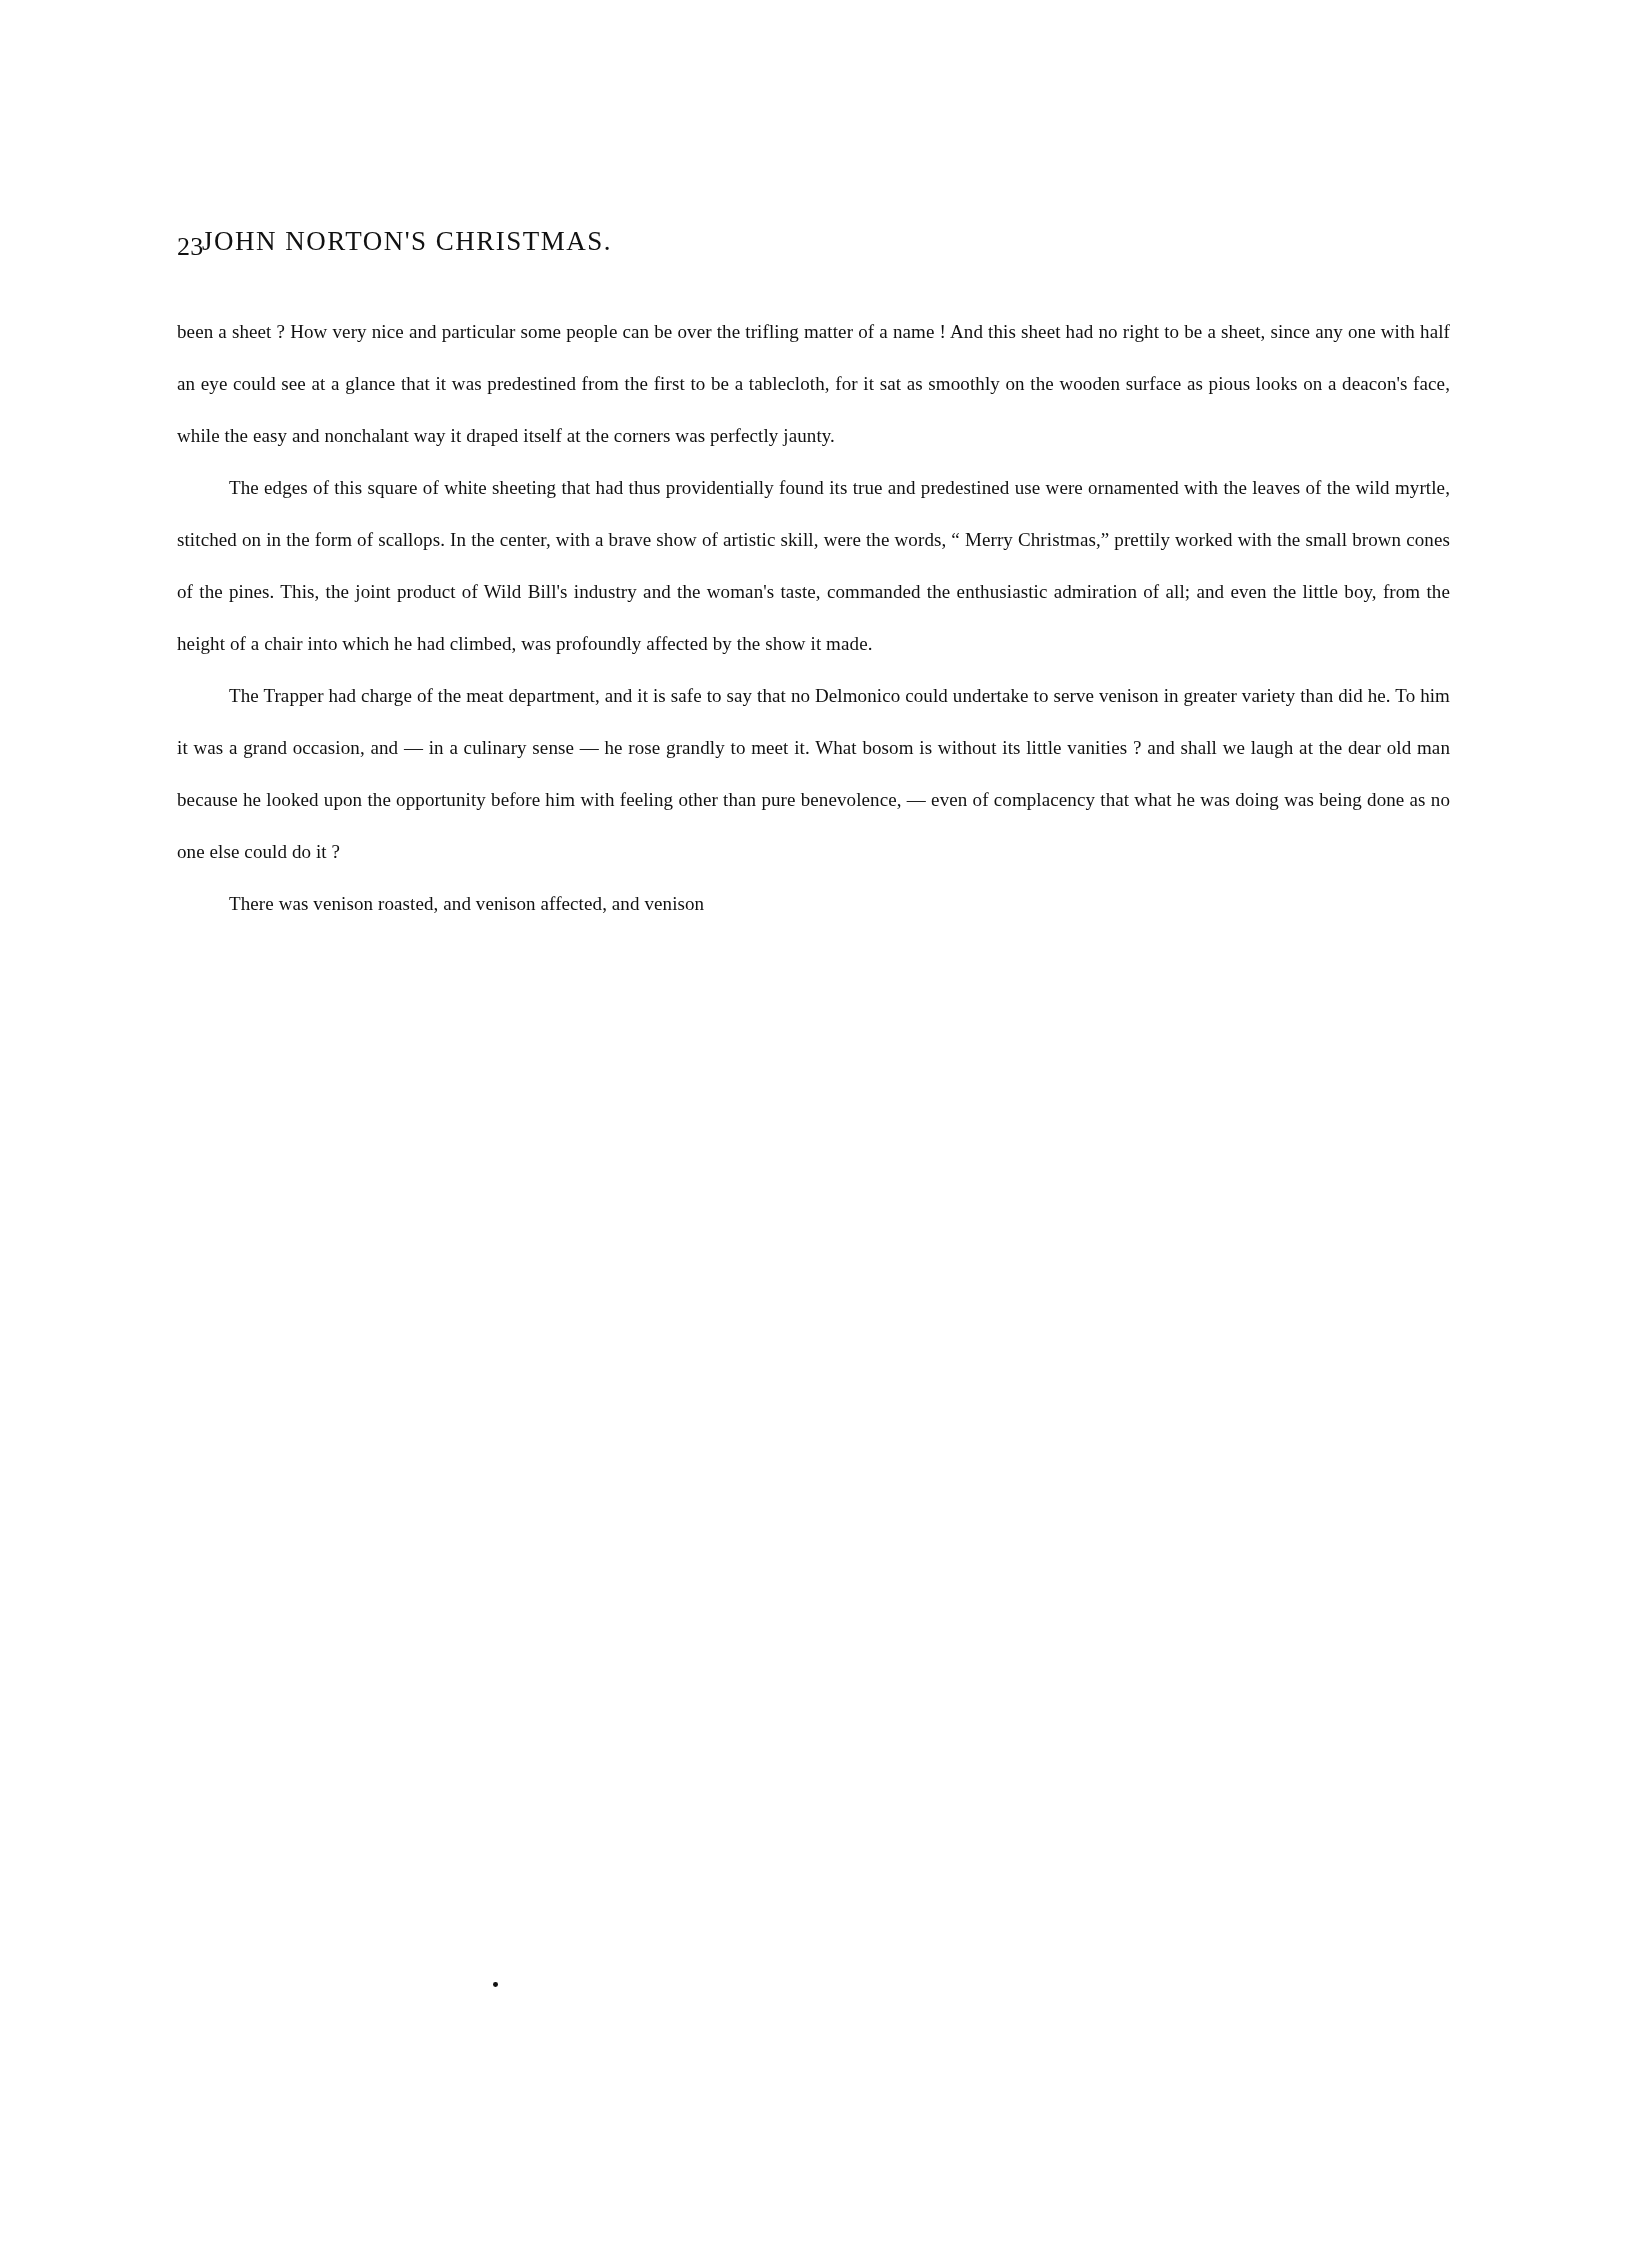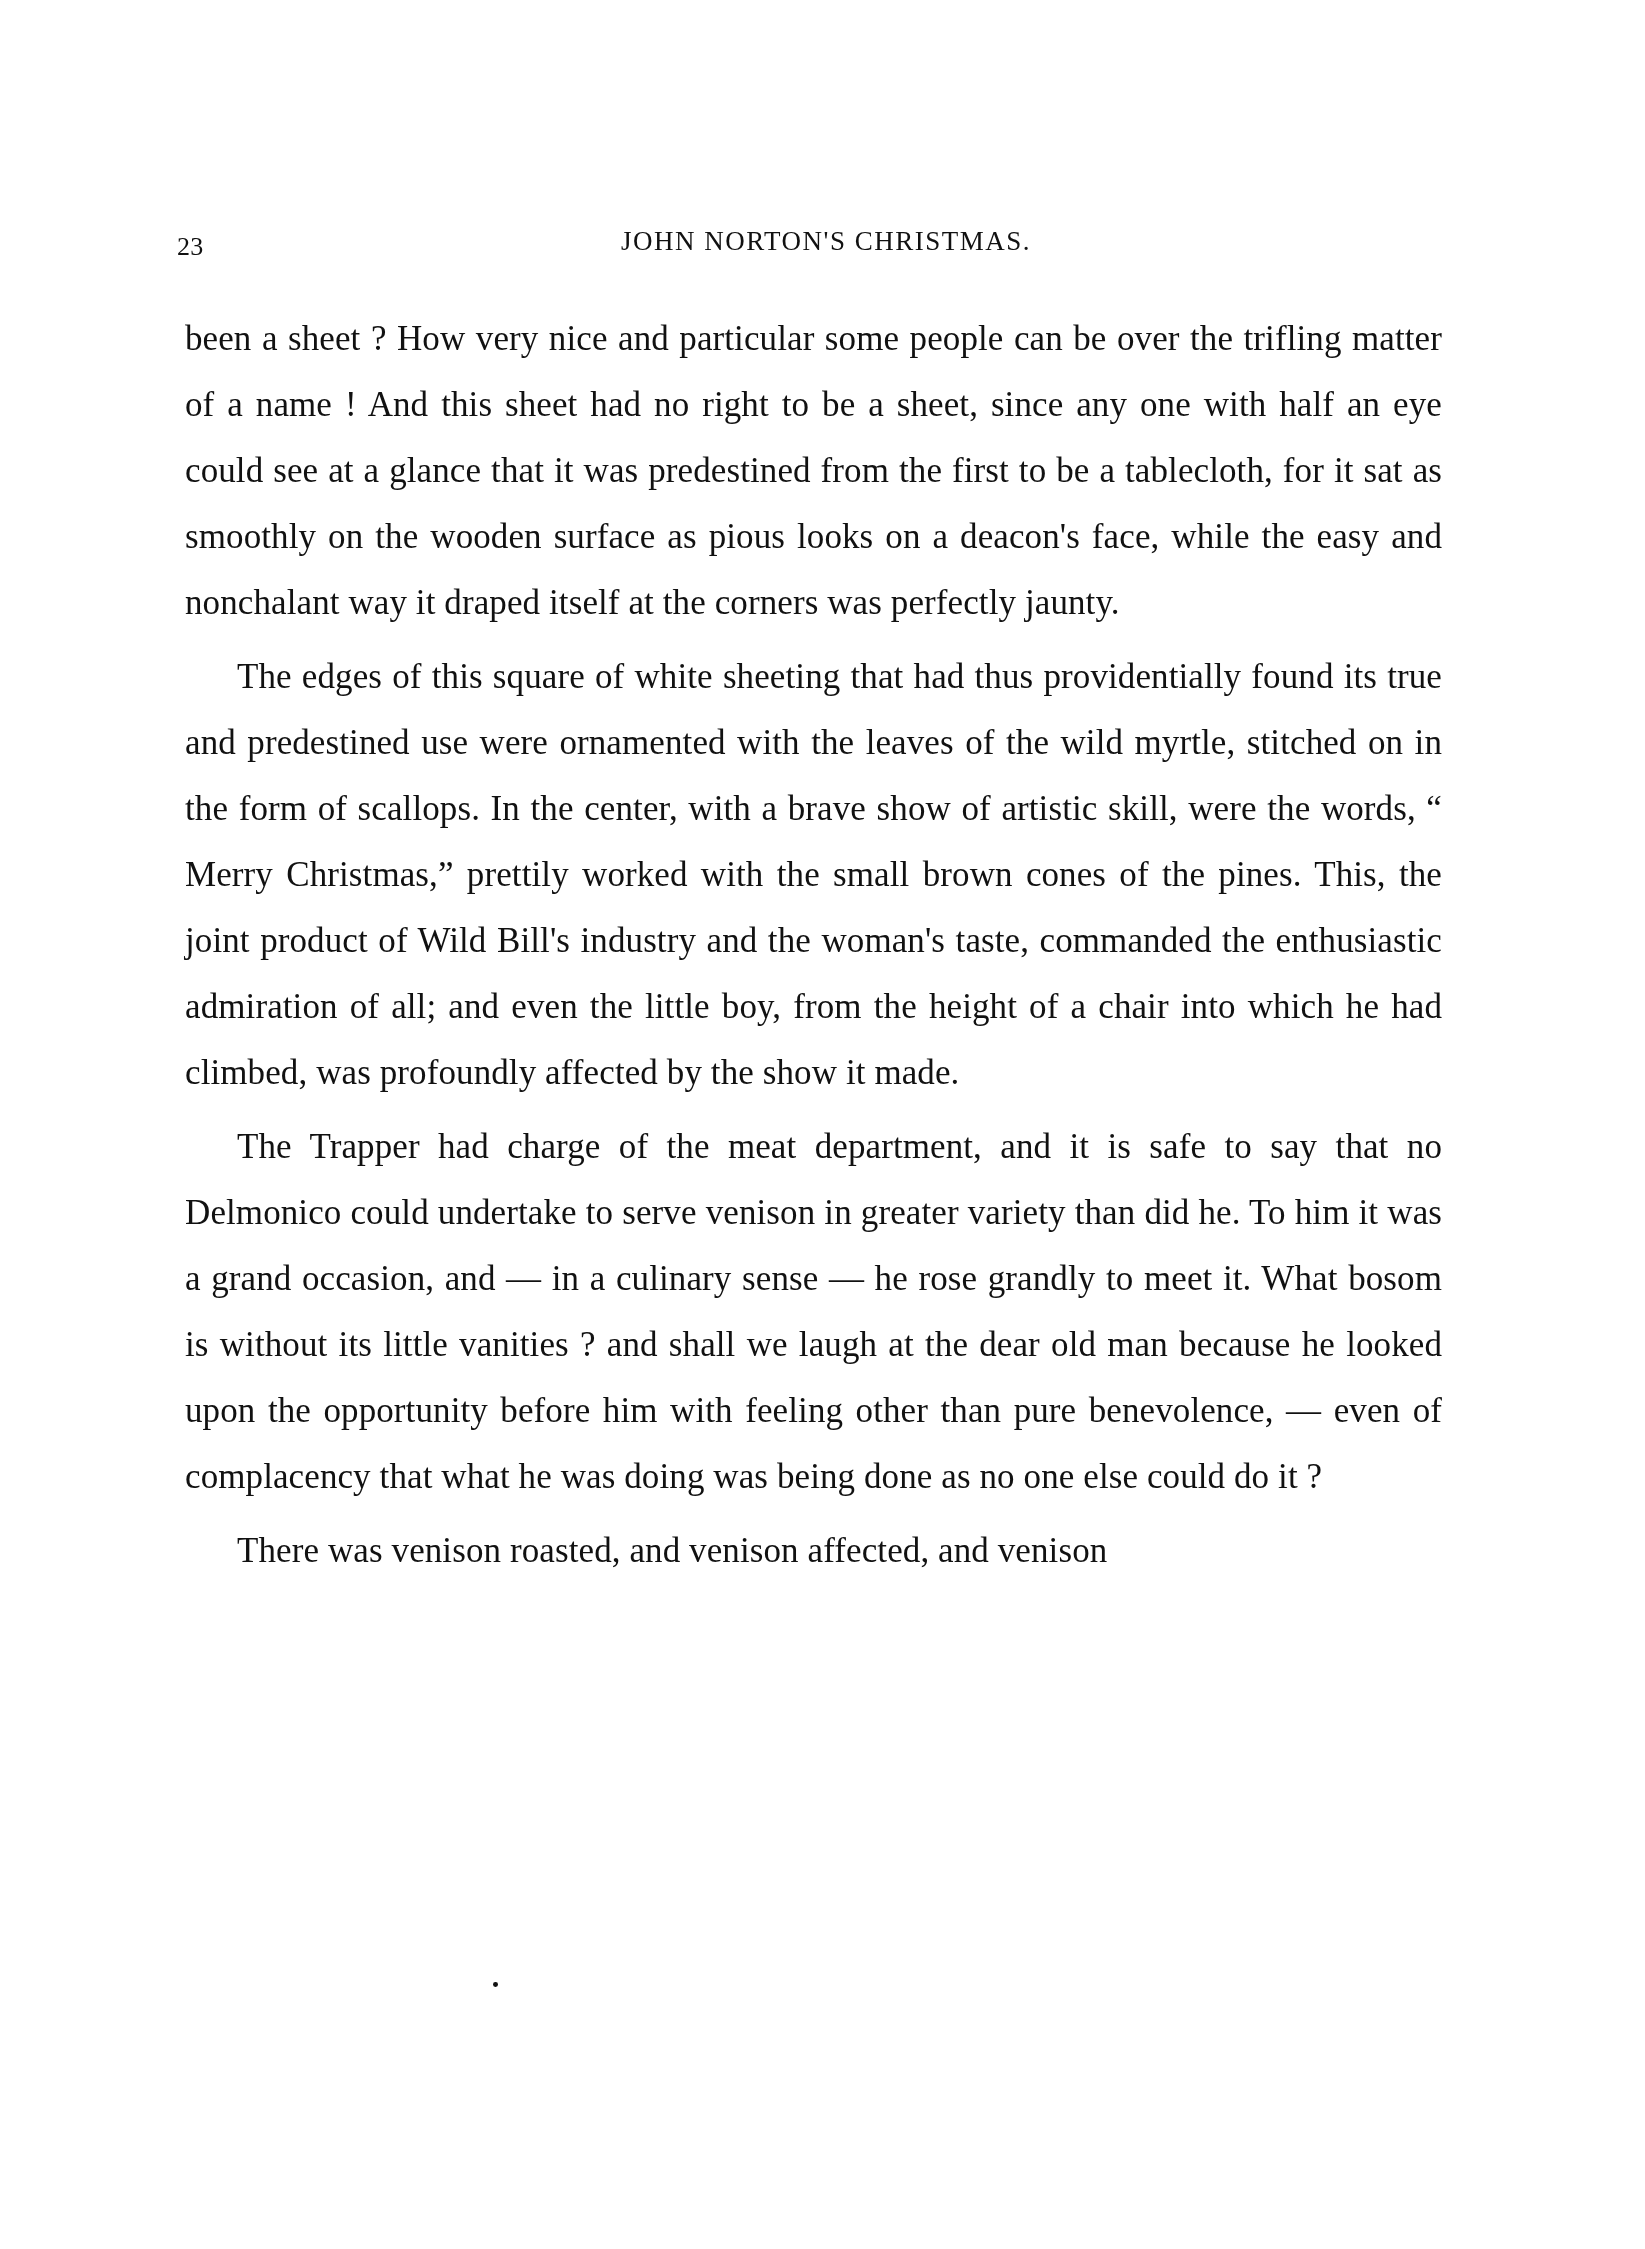--- a/index.html
+++ b/index.html
@@ -42,7 +42,6 @@
     left: 0;
     right: 0;
     top: 0;
-    text-align: center;
     font-size: 27px;
     letter-spacing: 1.5px;
     padding-left: 25px;

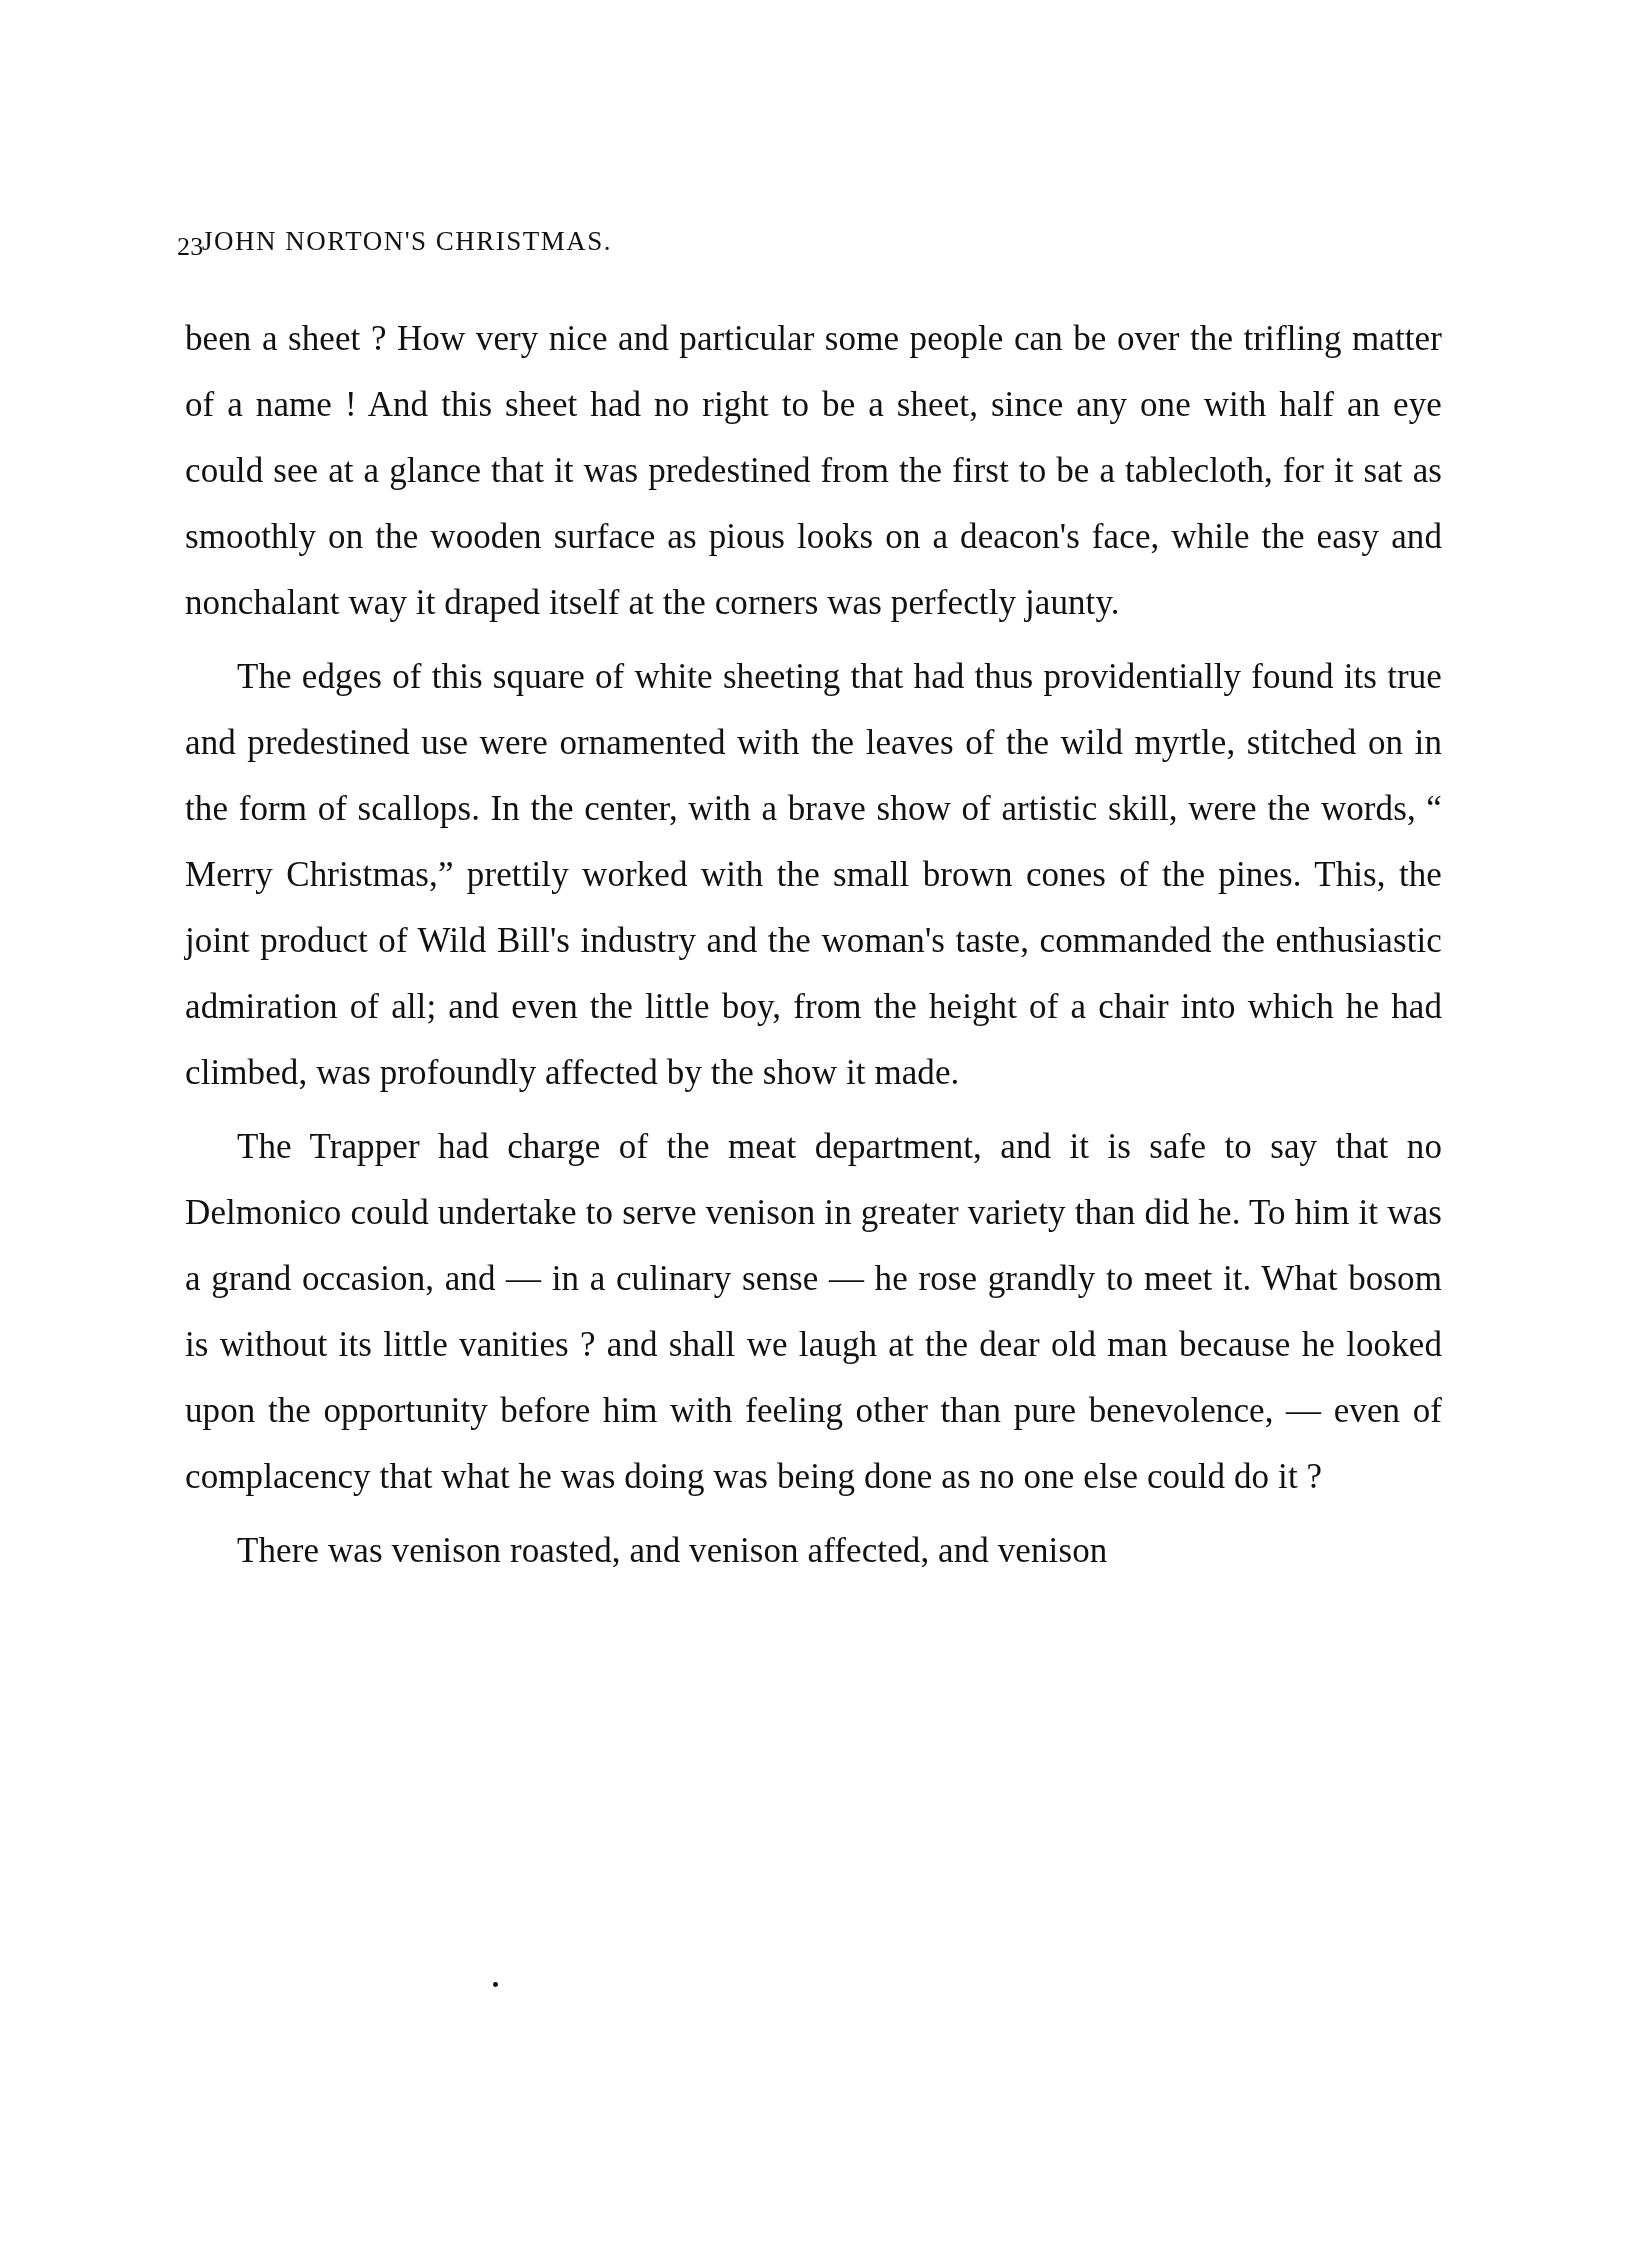--- a/index.html
+++ b/index.html
@@ -47,9 +47,9 @@
     padding-left: 25px;
   }
   p.para {
-    margin: 8px;
-    font-size: 35px;
-    line-height: 66px;
+    margin: 0;
+    font-size: 19px;
+    line-height: 52px;
     text-align: justify;
     text-justify: inter-word;
     text-indent: 52px;

